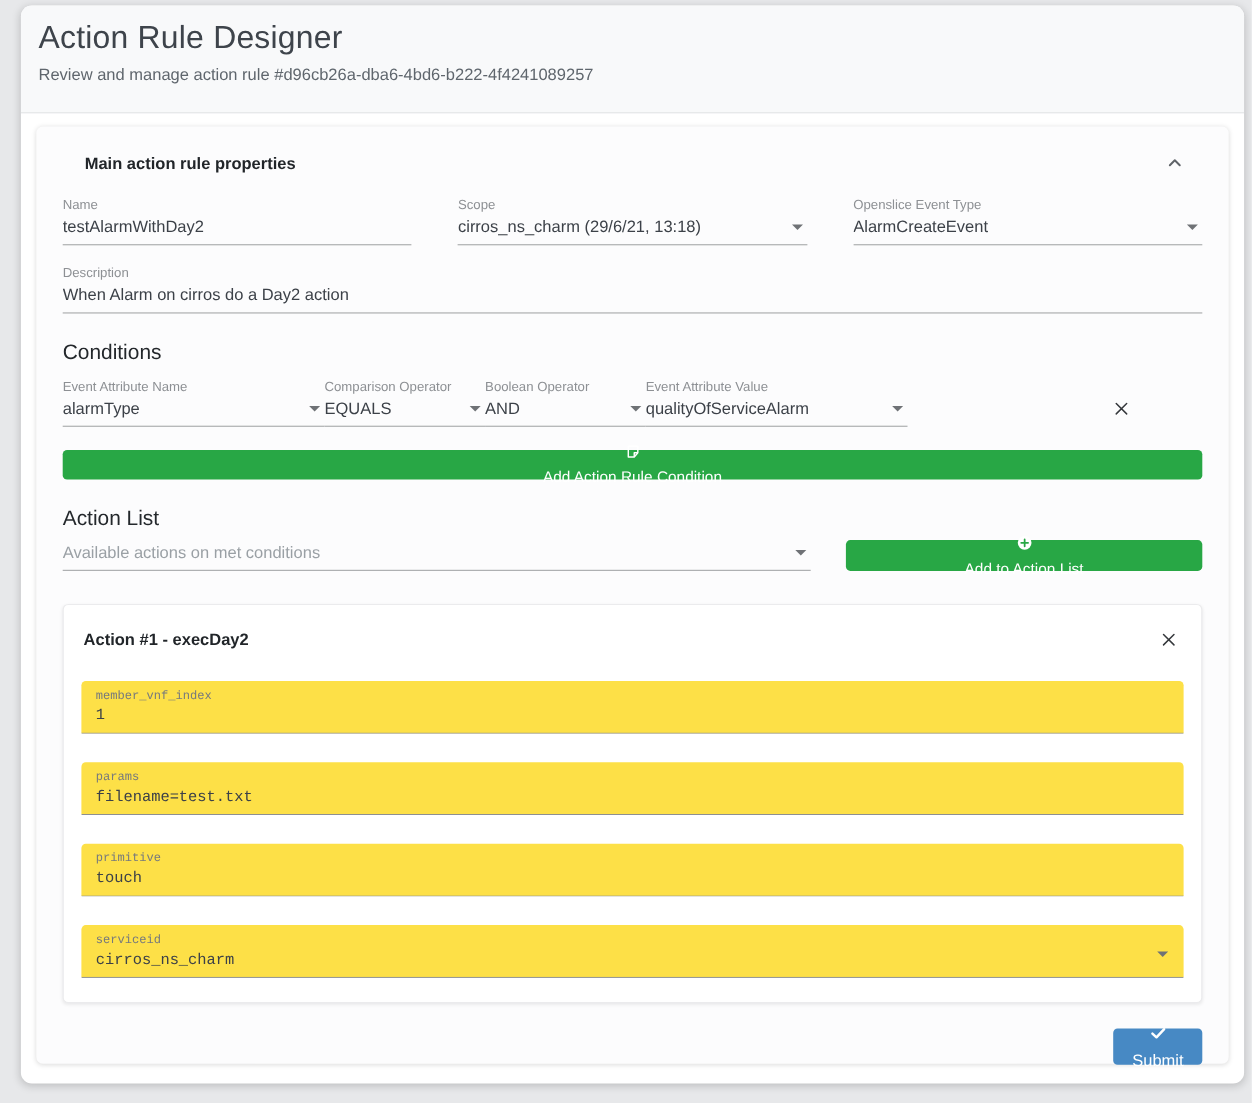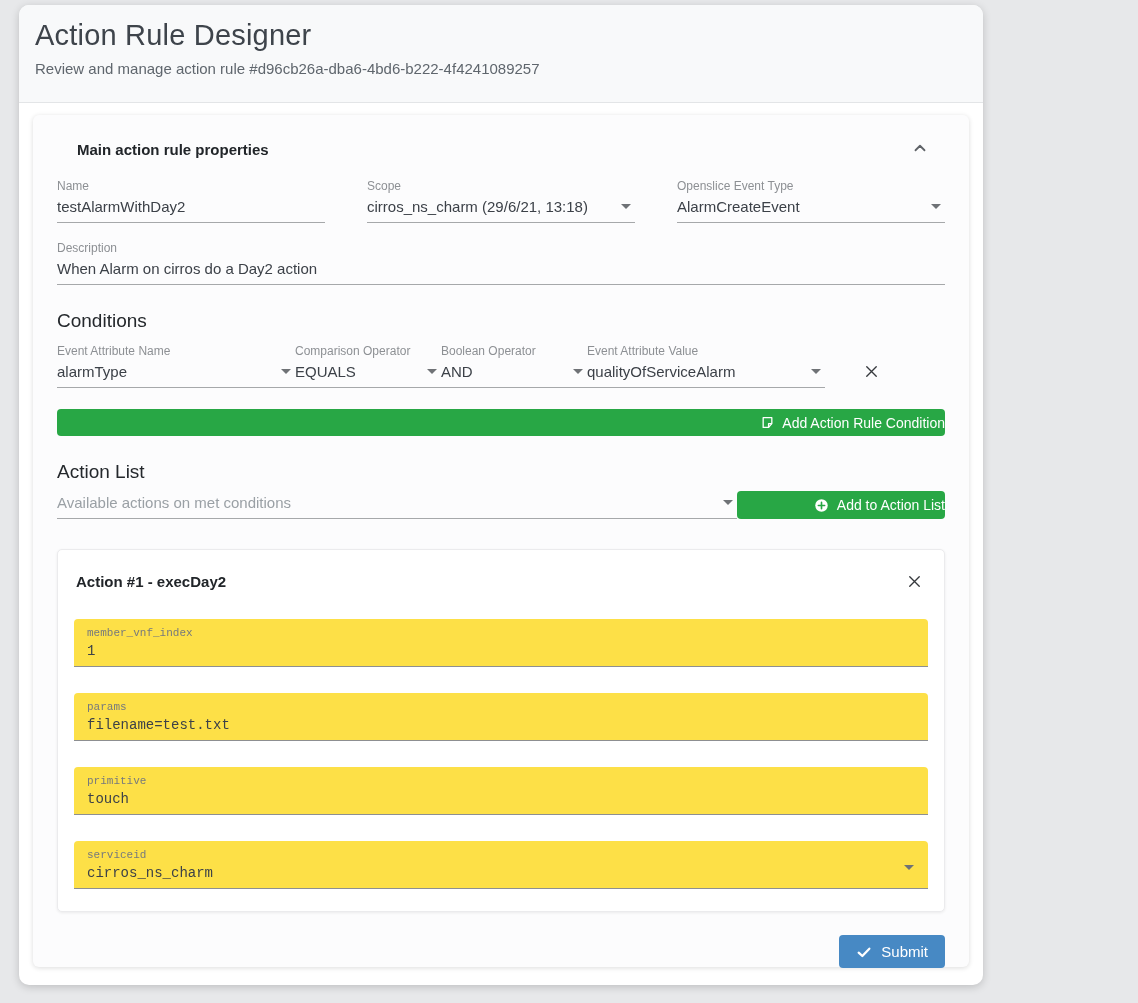--- a/index.html
+++ b/index.html
@@ -17,7 +17,7 @@
     position:relative;
   }
   .panel{
-    position:absolute;left:19px;top:5px;width:964px;height:980px;
+    position:absolute;left:19px;top:5px;width:1112px;height:980px;
     background:#ffffff;border-radius:10px;
     box-shadow:0 2px 8px rgba(0,0,0,0.18);
     overflow:hidden;

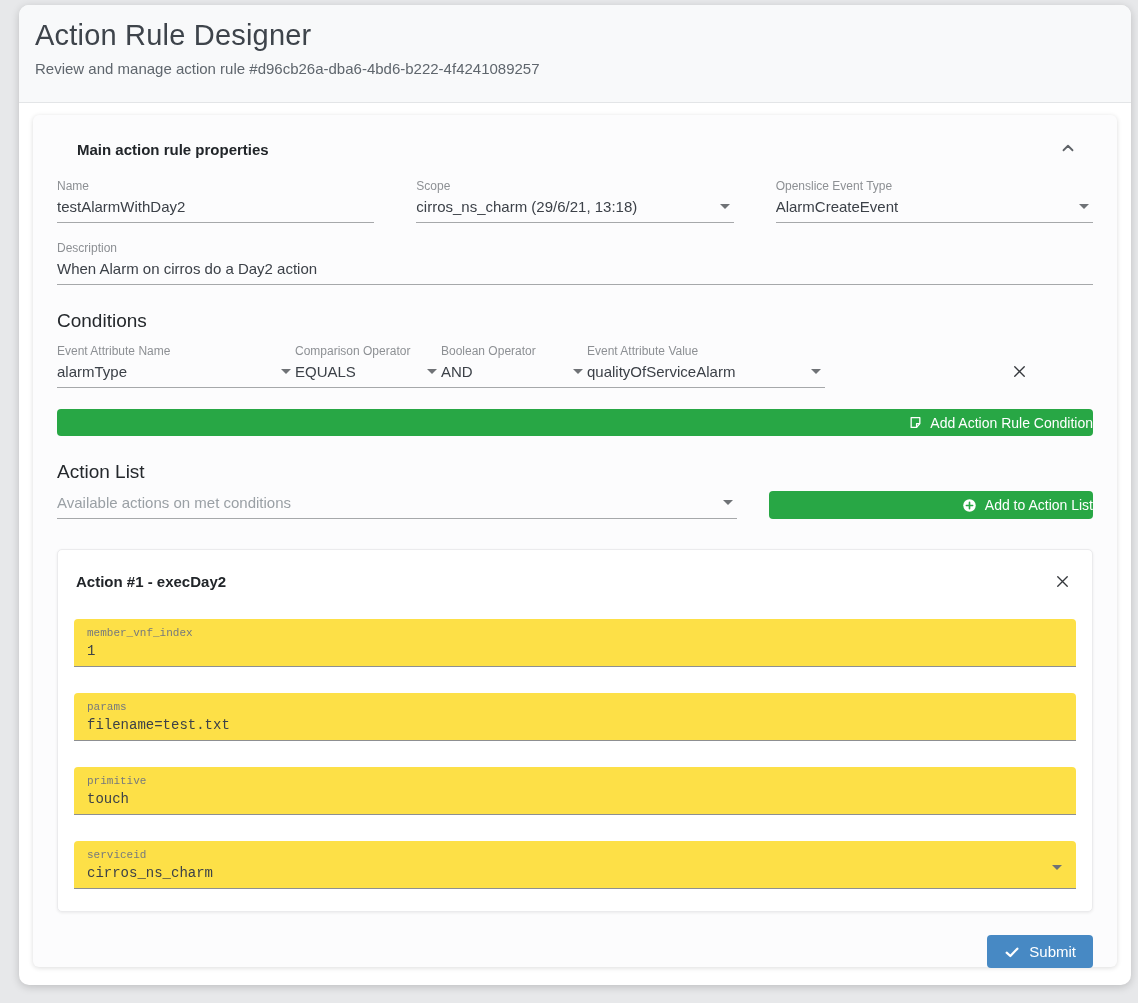--- a/index.html
+++ b/index.html
@@ -66,9 +66,10 @@
   .cond-close{margin-left:auto;margin-right:62px;margin-top:18px;}
 
   .btn{
-    display:flex;align-items:center;justify-content:flex-end;gap:8px;
+    display:flex;align-items:center;justify-content:center;gap:8px;
     border:none;border-radius:4px;cursor:pointer;color:#fff;
     font-family:"Liberation Sans", sans-serif;
+    flex-direction:column;
   }
   .btn-success{background:var(--success);}
   .btn-block{width:100%;height:27px;font-size:14px;margin-top:21px;}

